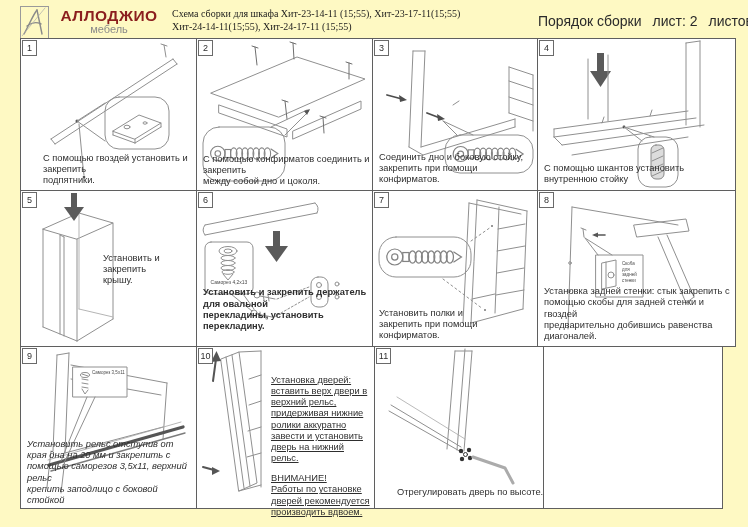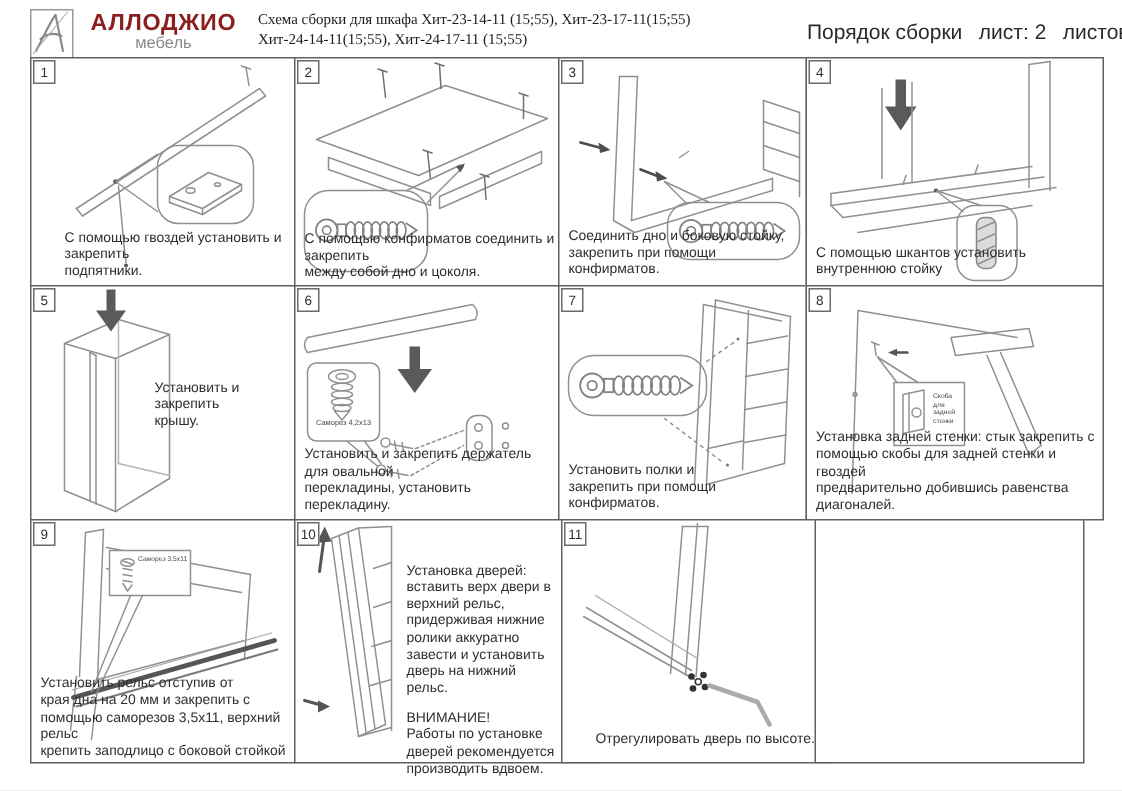--- a/index.html
+++ b/index.html
@@ -3,7 +3,7 @@
 <meta charset="utf-8">
 <style>
   html,body{margin:0;padding:0;background:#ddd;}
-  .page{position:relative;width:748px;height:527px;background:#ffffff;overflow:hidden;
+  .page{position:relative;width:748px;height:527px;background:#fef9c3;overflow:hidden;
         font-family:"Liberation Sans",sans-serif;color:#2e2e2e;}
   
   .logo-box{position:absolute;left:20px;top:6px;width:27px;height:31px;border:1px solid #9a9a9a;}

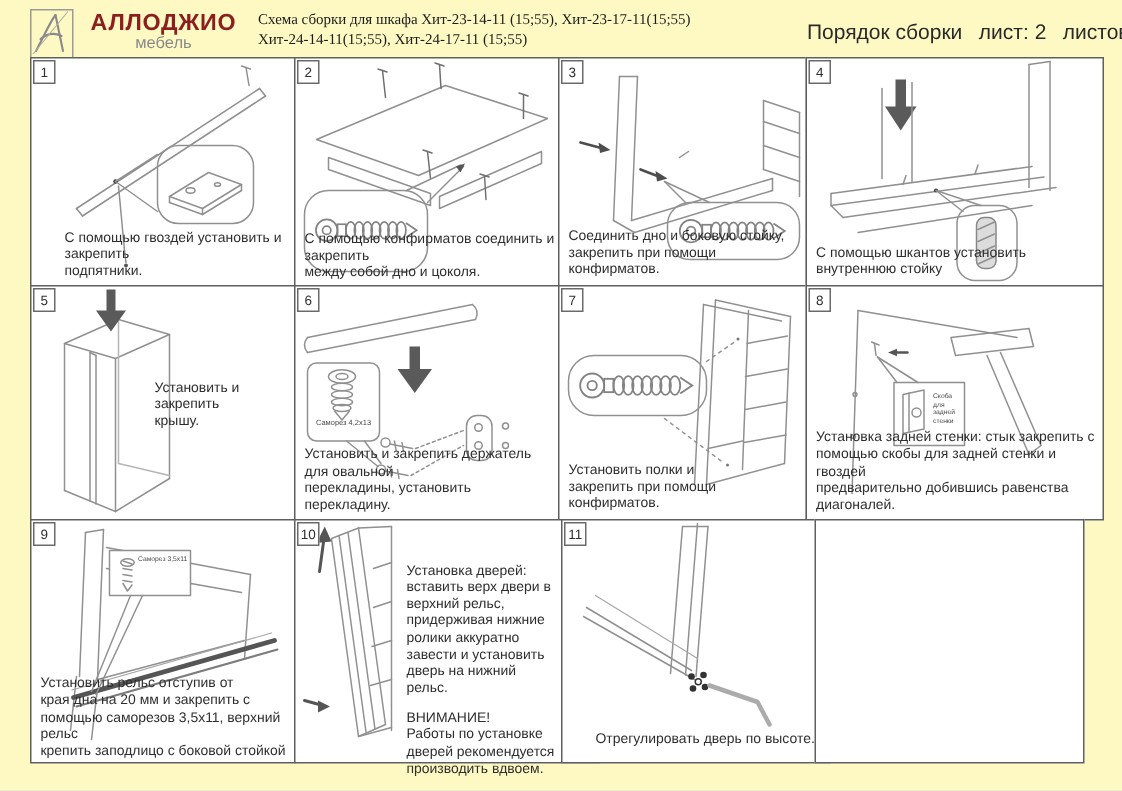--- a/index.html
+++ b/index.html
@@ -264,7 +264,7 @@
       </g>
     </svg>
     <div class="tinylabel" style="left:10px;top:88px;width:44px;">Саморез 4,2х13</div>
-    <div class="cap" style="left:6px;bottom:4px;">Установить и закрепить держатель для овальной
+    <div class="cap" style="left:6px;bottom:14px;font-weight:bold;">Установить и закрепить держатель для овальной
 перекладины, установить перекладину.</div>
   </div>
 

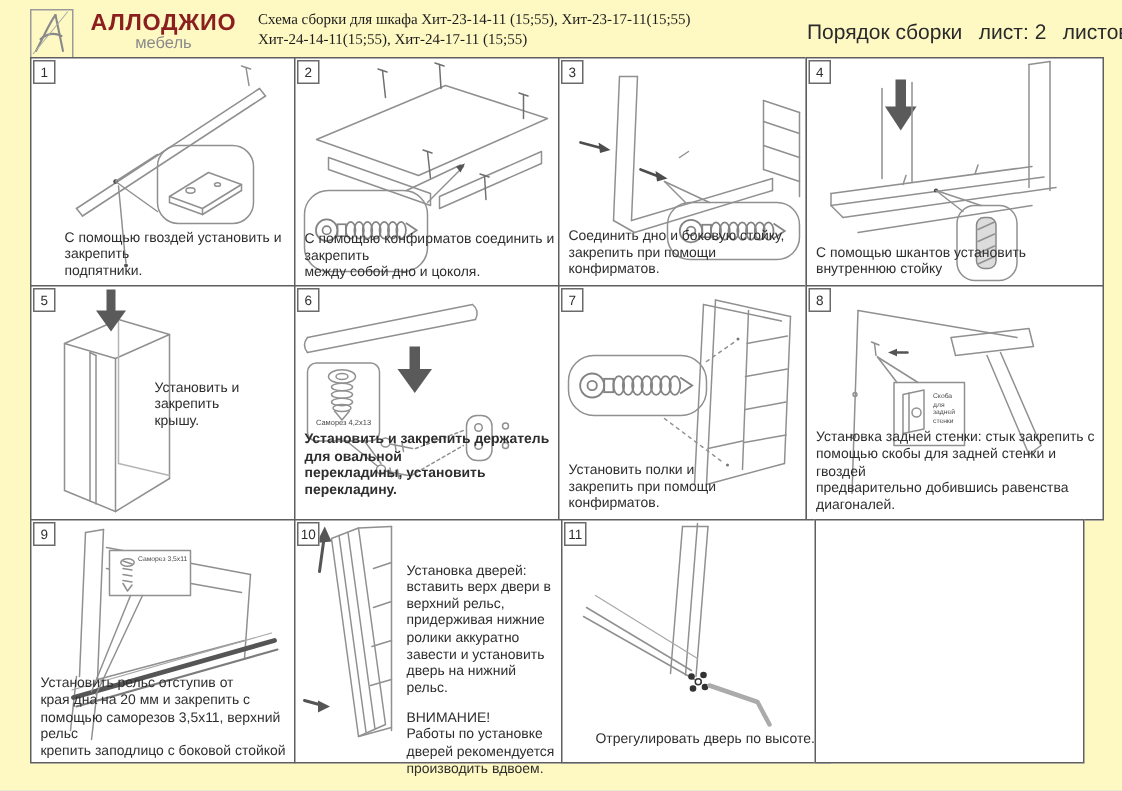--- a/index.html
+++ b/index.html
@@ -22,7 +22,7 @@
   .tinylabel{position:absolute;font-size:5px;line-height:1.25;color:#4a4a4a;text-align:center;z-index:3;}
   .tinylabel.left{text-align:left;font-size:4.5px;}
   .warn{margin-top:9px;}
-  .p10text{position:absolute;left:74px;top:28px;width:102px;}
+  .p10text{position:absolute;left:74px;top:28px;width:102px;text-decoration:underline;}
   .p10text .cap10{font-size:9.3px;line-height:1.2;white-space:pre-line;}
 </style>
 </head>

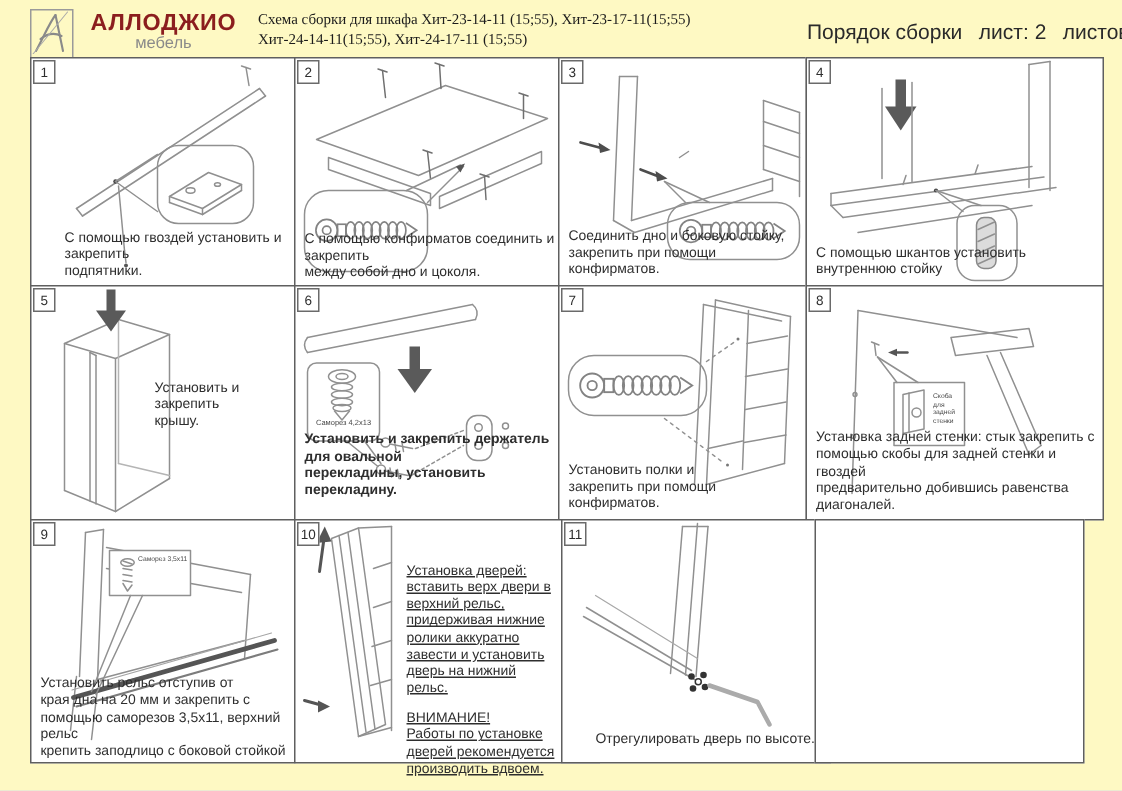--- a/index.html
+++ b/index.html
@@ -356,7 +356,7 @@
       </g>
     </svg>
     <div class="tinylabel left" style="left:71px;top:23px;width:33px;">Саморез 3,5х11</div>
-    <div class="cap" style="left:6px;bottom:2px;">Установить рельс  отступив от
+    <div class="cap" style="left:6px;bottom:2px;font-style:italic;">Установить рельс  отступив от
 края дна на 20 мм и закрепить  с
 помощью саморезов 3,5х11, верхний рельс
 крепить заподлицо с боковой стойкой</div>

